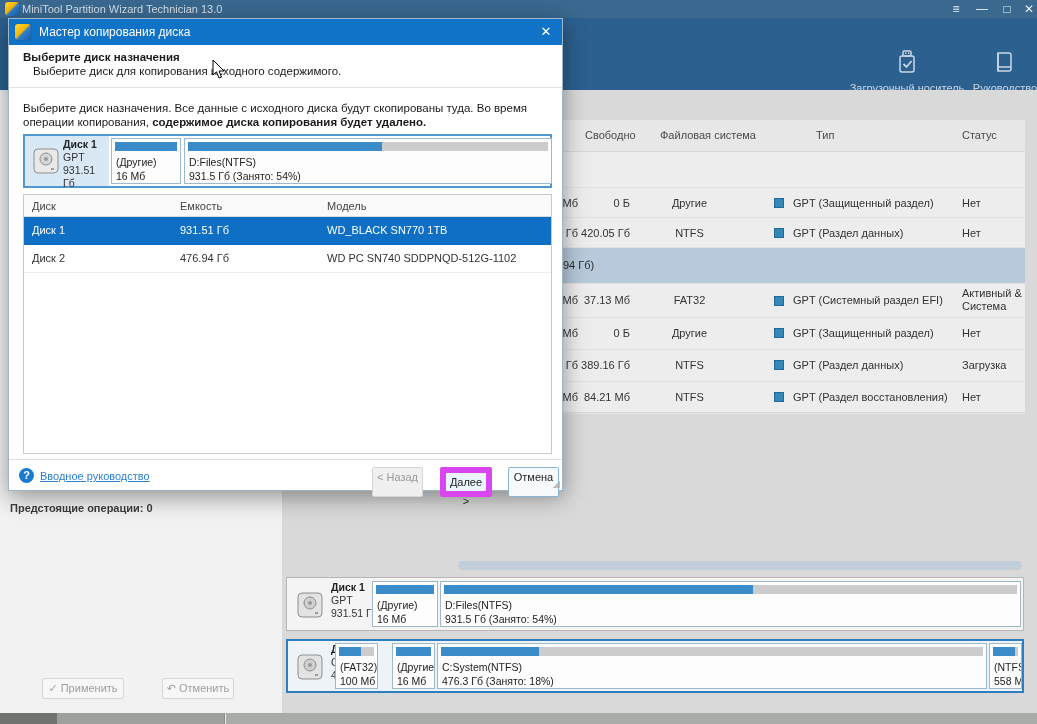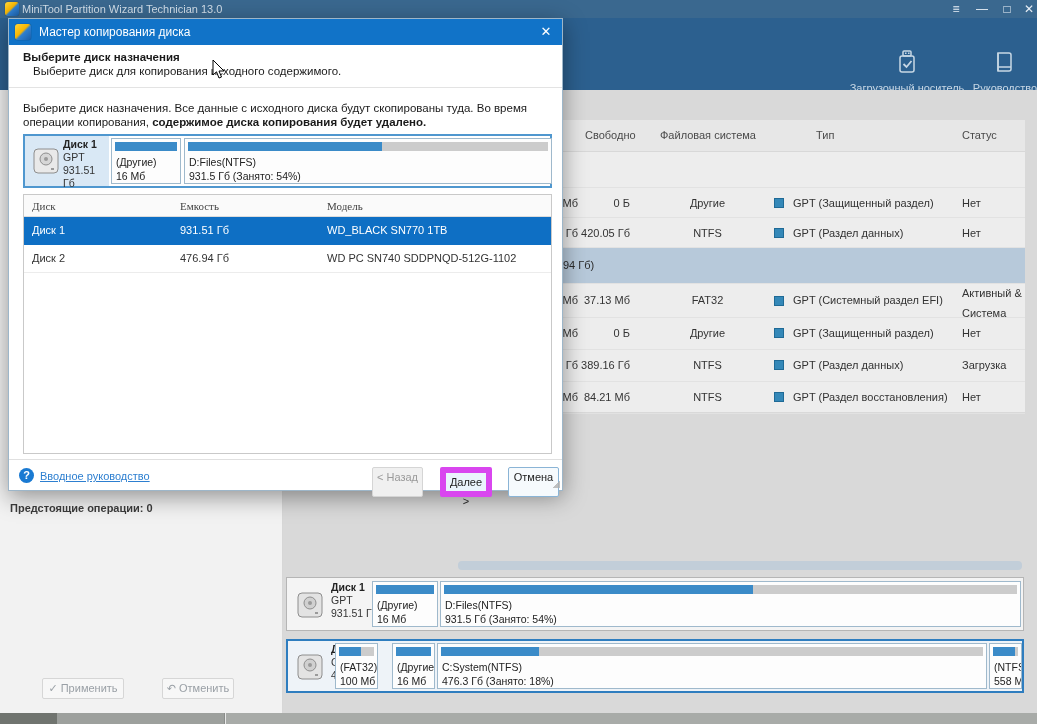--- a/index.html
+++ b/index.html
@@ -70,7 +70,7 @@
   .pv-label .dlabel { left:38px; top:2px; }
 
   .dlg-table { position:absolute; left:14px; top:175px; width:529px; height:260px; border:1px solid #c9c9c9; background:#fff; }
-  .dt-head { position:absolute; left:0; top:0; width:527px; height:22px; background:#fafafa; border-bottom:1px solid #dcdcdc; color:#444;font-family:Liberation Serif, serif; }
+  .dt-head { position:absolute; left:0; top:0; width:527px; height:22px; background:#fafafa; border-bottom:1px solid #dcdcdc; color:#444; }
   .dt-row { position:absolute; left:0; width:527px; height:28px; }
   .dt-row.sel { background:#0e6fc4; color:#fff; }
   .dt-c1 { position:absolute; left:8px; top:7px; } .dt-c1h { position:absolute; left:8px; top:5px; }

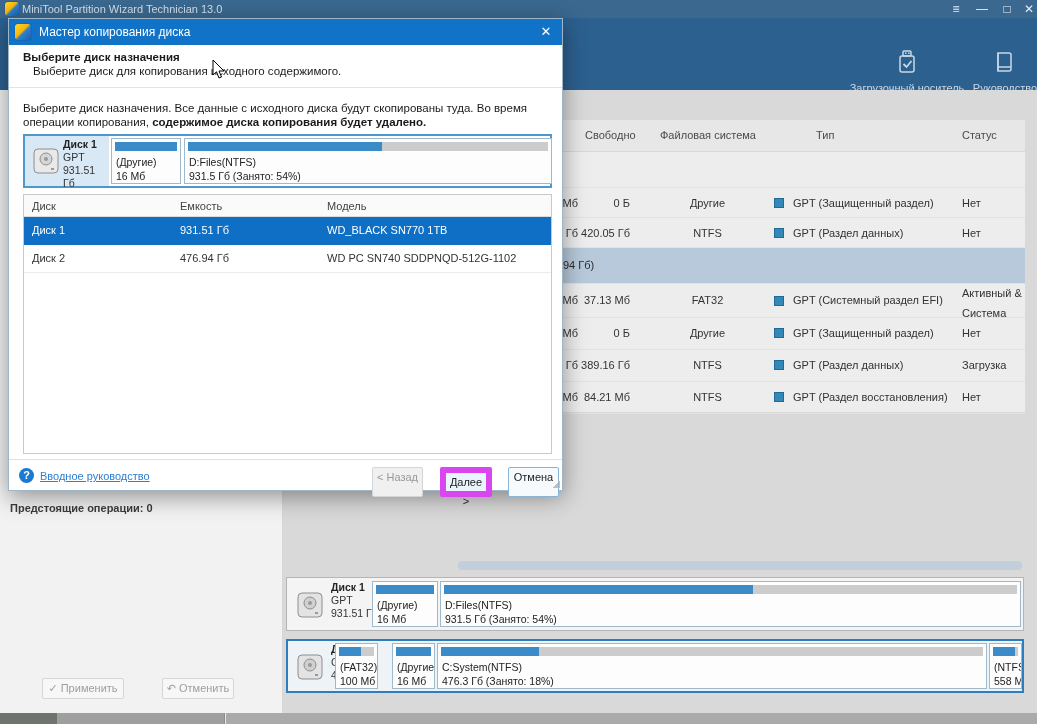--- a/index.html
+++ b/index.html
@@ -32,7 +32,7 @@
   .bg-head { background:#e7e7e7; color:#4a4a4a; border-bottom:1px solid #d8d8d8; }
   .c-sizefrag { position:absolute; left:235px; width:60px; text-align:right; }
   .c-free { position:absolute; left:252px; width:95px; text-align:right; }
-  .c-fs { position:absolute; left:377px; width:95px; text-align:center; }
+  .c-fs { position:absolute; left:359px; width:95px; text-align:center; }
   .c-type { position:absolute; left:510px; }
   .c-status { position:absolute; left:679px; }
   .chip { position:absolute; left:491px; width:10px; height:10px; background:#3488b8; border:1px solid #1f6a96; }

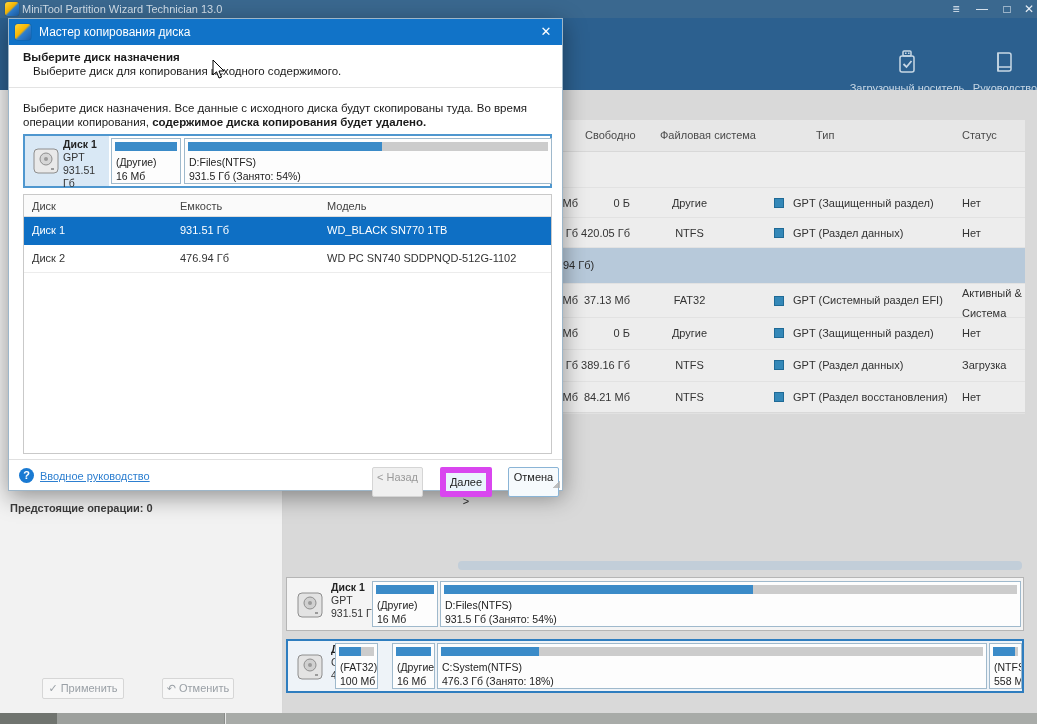--- a/index.html
+++ b/index.html
@@ -180,7 +180,7 @@
       <div class="chip" style="top:12px;"></div>
       <div class="c-type" style="top:10px;">GPT (Системный раздел EFI)</div>
       <div class="c-status" style="top:3px;">Активный &amp;</div>
-      <div class="c-status" style="top:23px;">Система</div>
+      <div class="c-status" style="top:16px;">Система</div>
     </div>
 
     <div class="bg-row rowline" style="top:198px; height:32px;">

